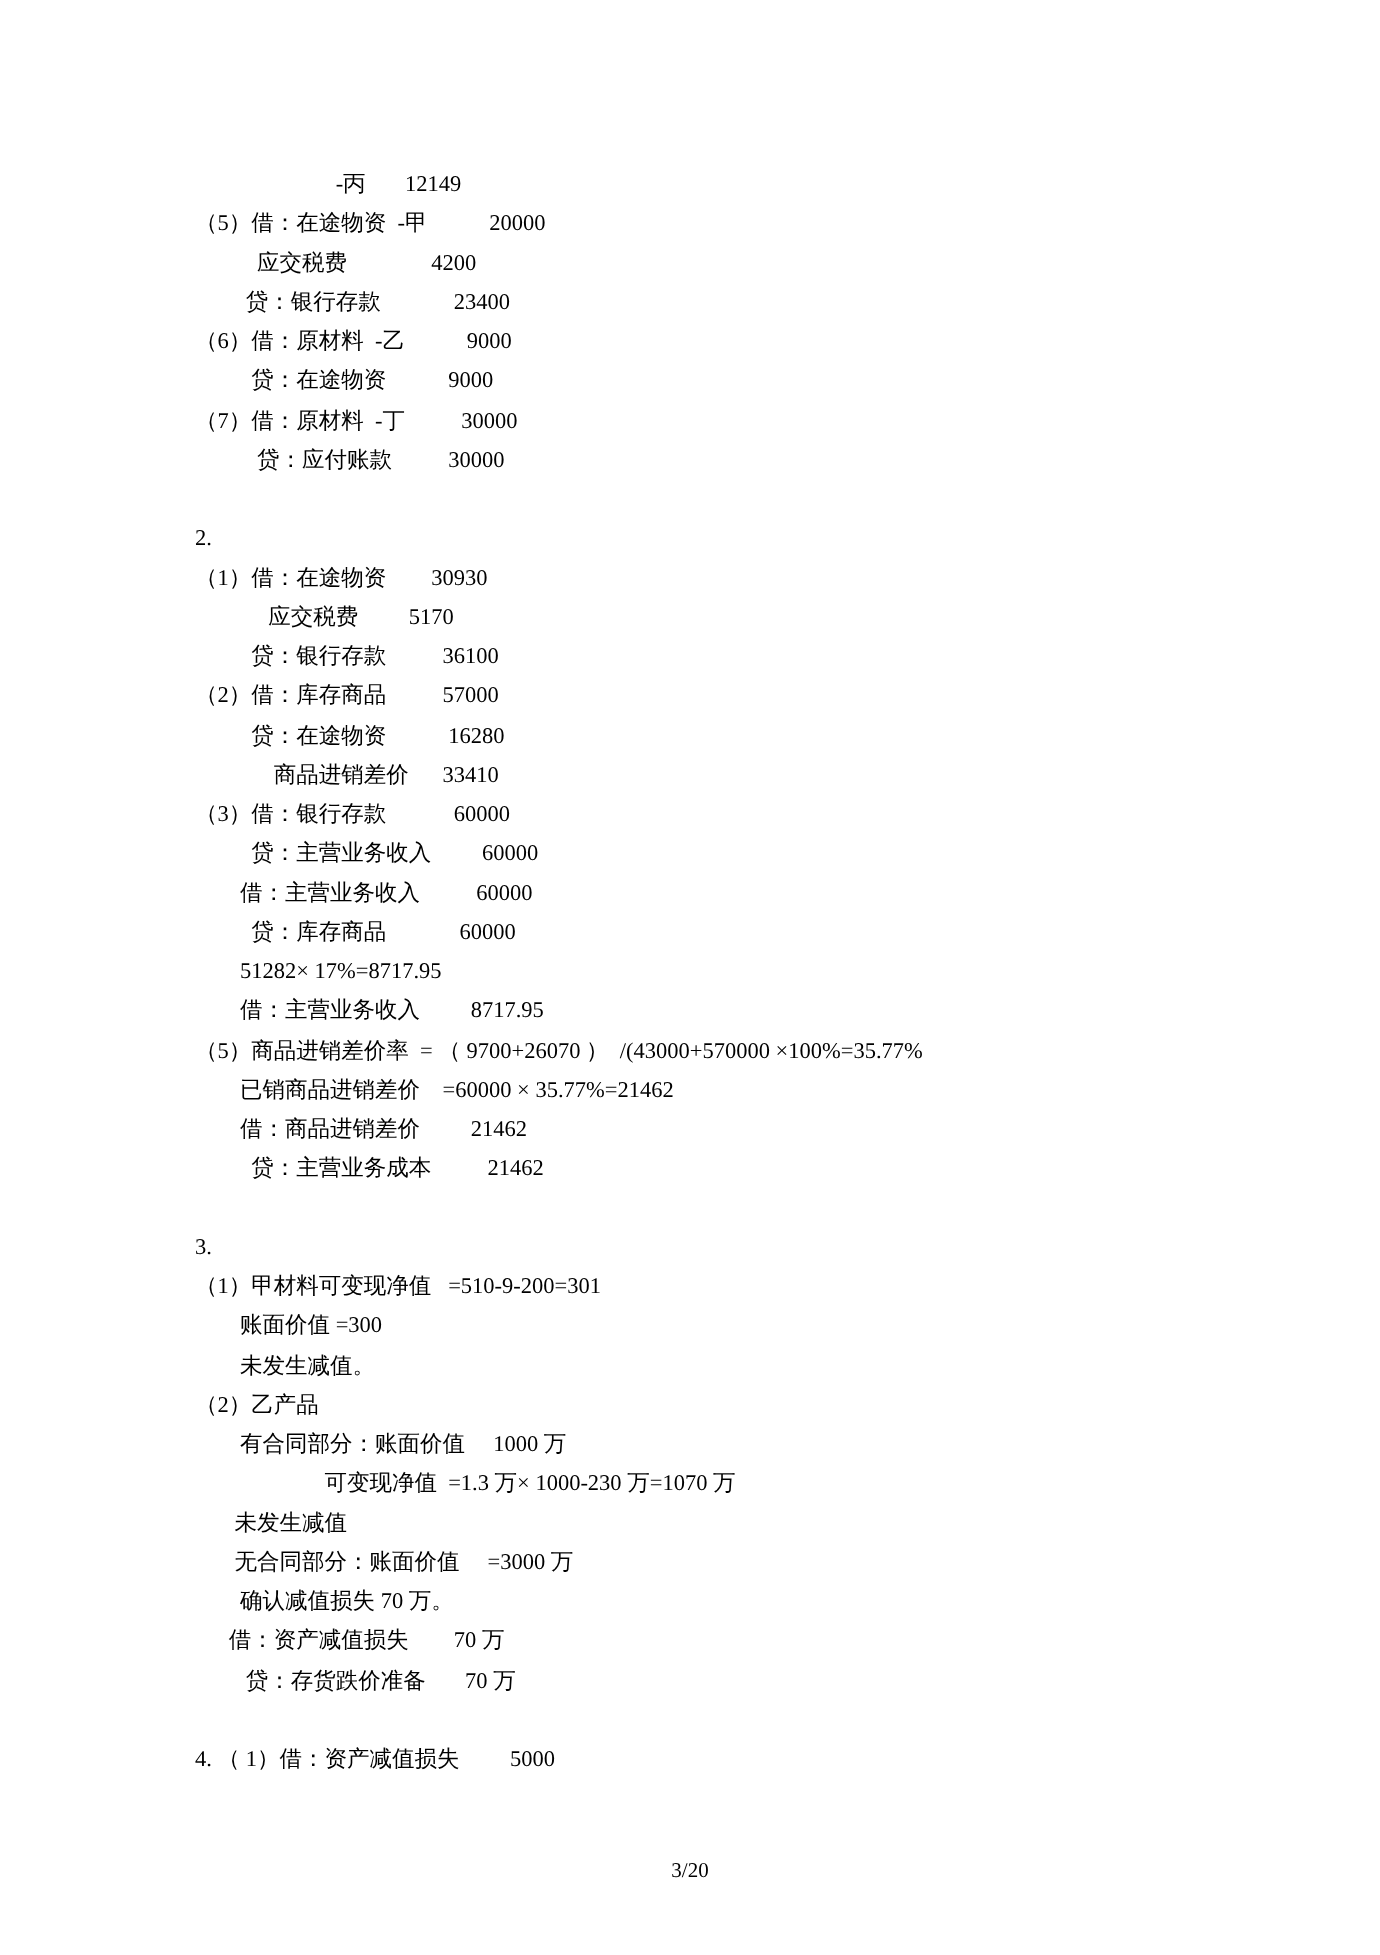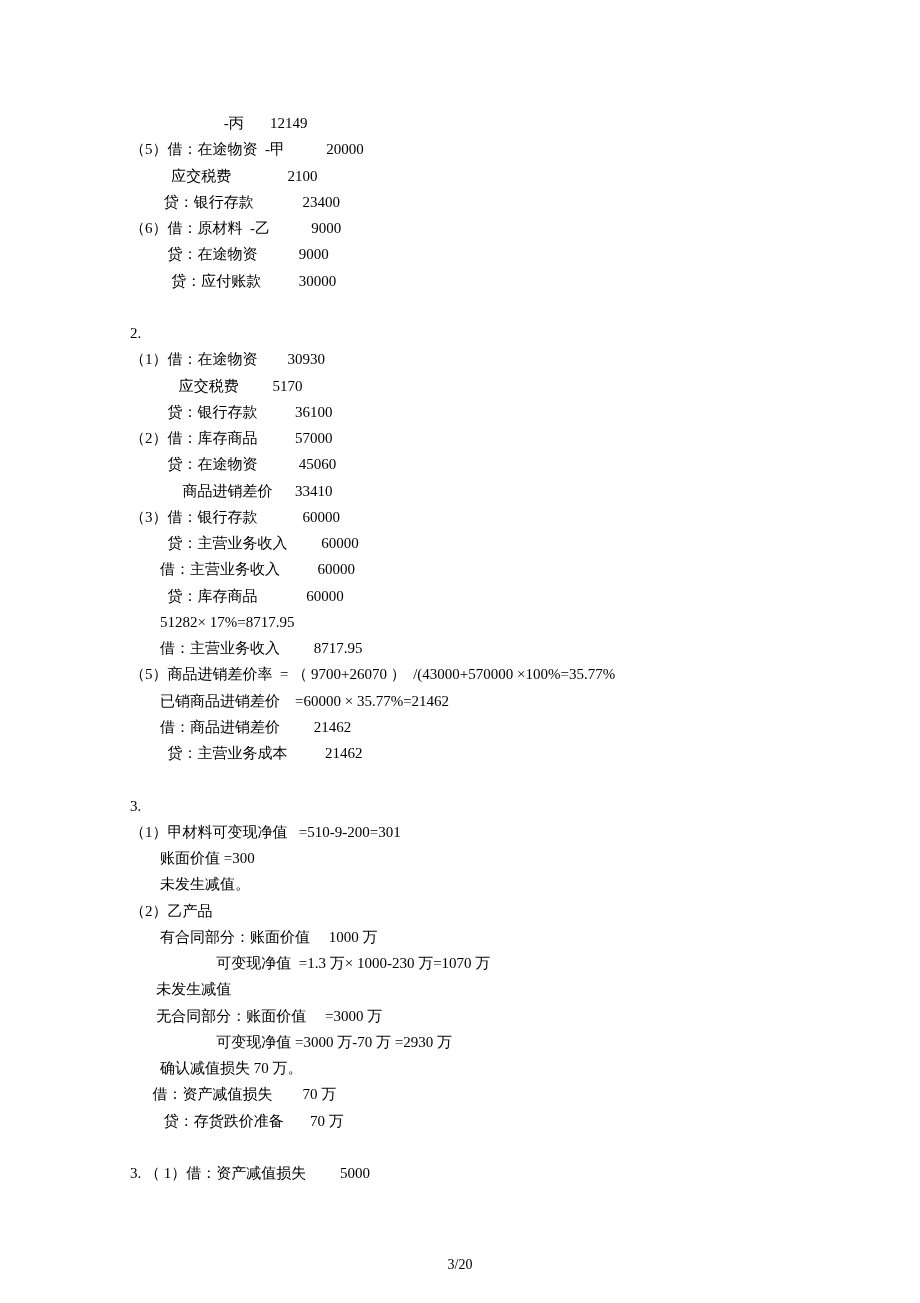--- a/index.html
+++ b/index.html
@@ -34,7 +34,7 @@
   <div id="content">
       <div class="line">                         -丙       12149</div>
       <div class="line">（5）借：在途物资  -甲           20000</div>
-      <div class="line">           应交税费               2100</div>
+      <div class="line">           应交税费               4200</div>
       <div class="line">         贷：银行存款             23400</div>
       <div class="line">（6）借：原材料  -乙           9000</div>
       <div class="line">          贷：在途物资           9000</div>

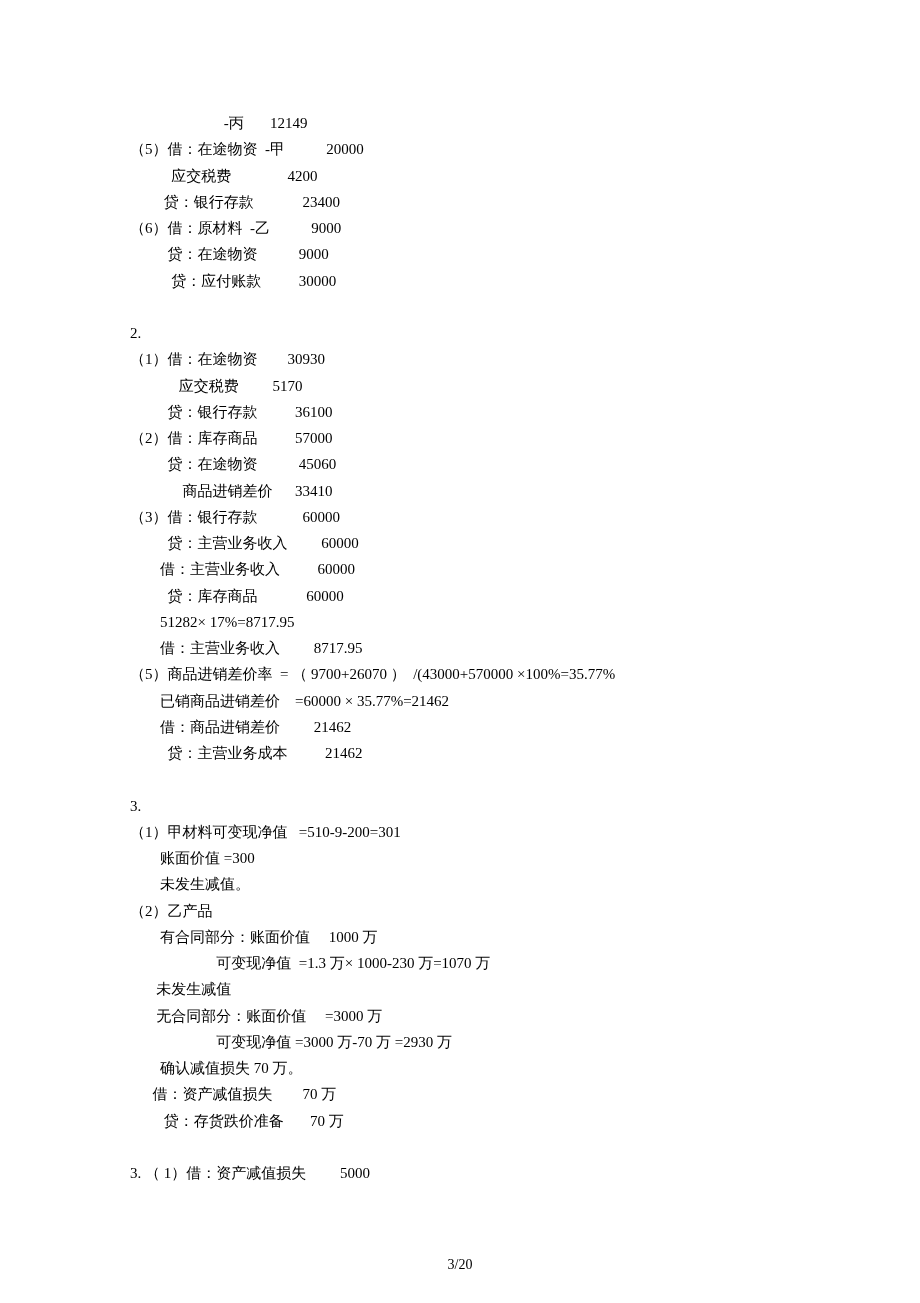--- a/index.html
+++ b/index.html
@@ -38,6 +38,7 @@
       <div class="line">         贷：银行存款             23400</div>
       <div class="line">（6）借：原材料  -乙           9000</div>
       <div class="line">          贷：在途物资           9000</div>
+      <div class="line">（7）借：原材料  -丁          30000</div>
       <div class="line">           贷：应付账款          30000</div>
       <div class="line">&nbsp;</div>
       <div class="line">2.</div>

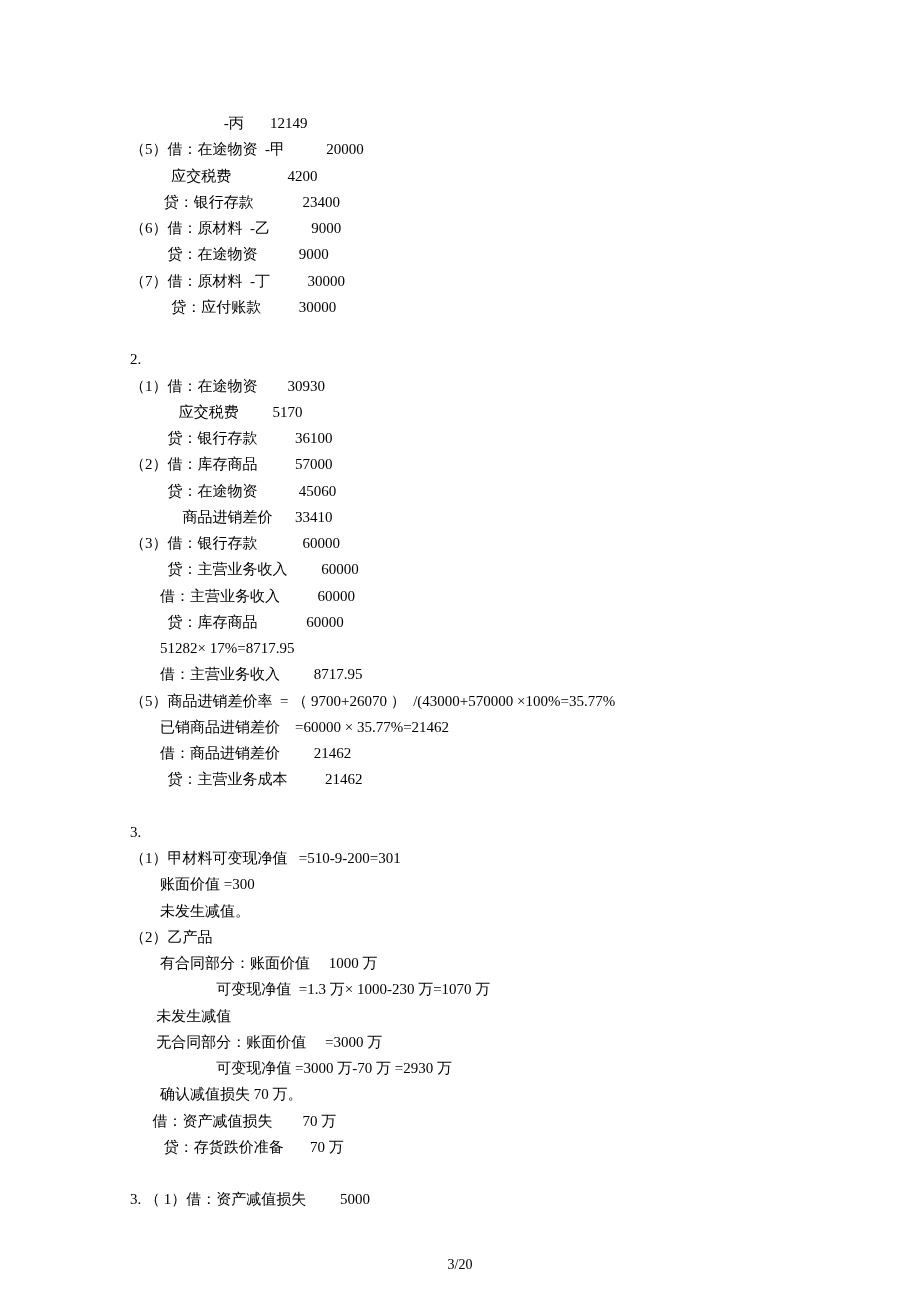--- a/index.html
+++ b/index.html
@@ -46,7 +46,7 @@
       <div class="line">             应交税费         5170</div>
       <div class="line">          贷：银行存款          36100</div>
       <div class="line">（2）借：库存商品          57000</div>
-      <div class="line">          贷：在途物资           45060</div>
+      <div class="line">          贷：在途物资           16280</div>
       <div class="line">              商品进销差价      33410</div>
       <div class="line">（3）借：银行存款            60000</div>
       <div class="line">          贷：主营业务收入         60000</div>

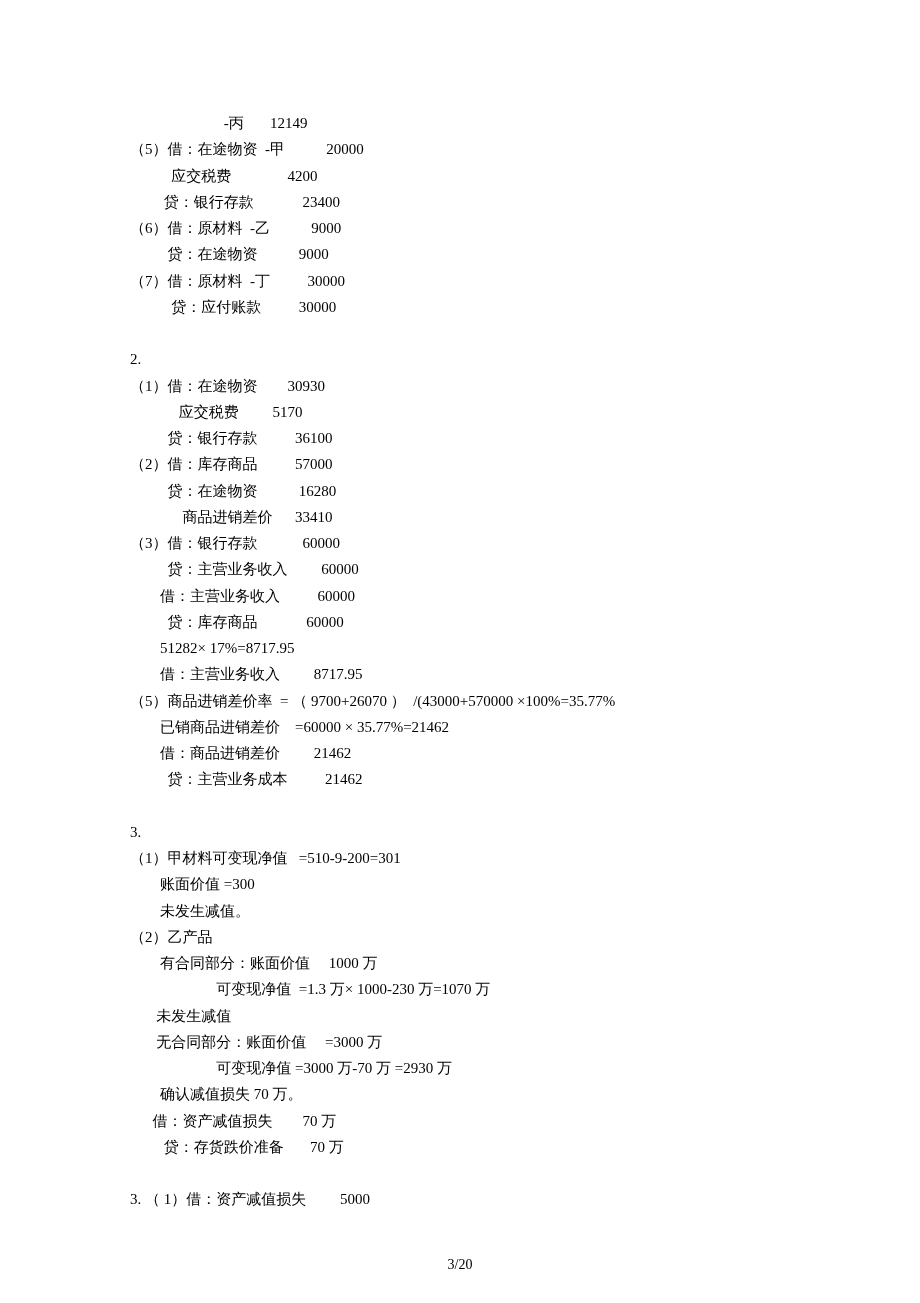--- a/index.html
+++ b/index.html
@@ -68,7 +68,6 @@
       <div class="line">                       可变现净值  =1.3 万× 1000-230 万=1070 万</div>
       <div class="line">       未发生减值</div>
       <div class="line">       无合同部分：账面价值     =3000 万</div>
-      <div class="line">                       可变现净值 =3000 万-70 万 =2930 万</div>
       <div class="line">        确认减值损失 70 万。</div>
       <div class="line">      借：资产减值损失        70 万</div>
       <div class="line">         贷：存货跌价准备       70 万</div>

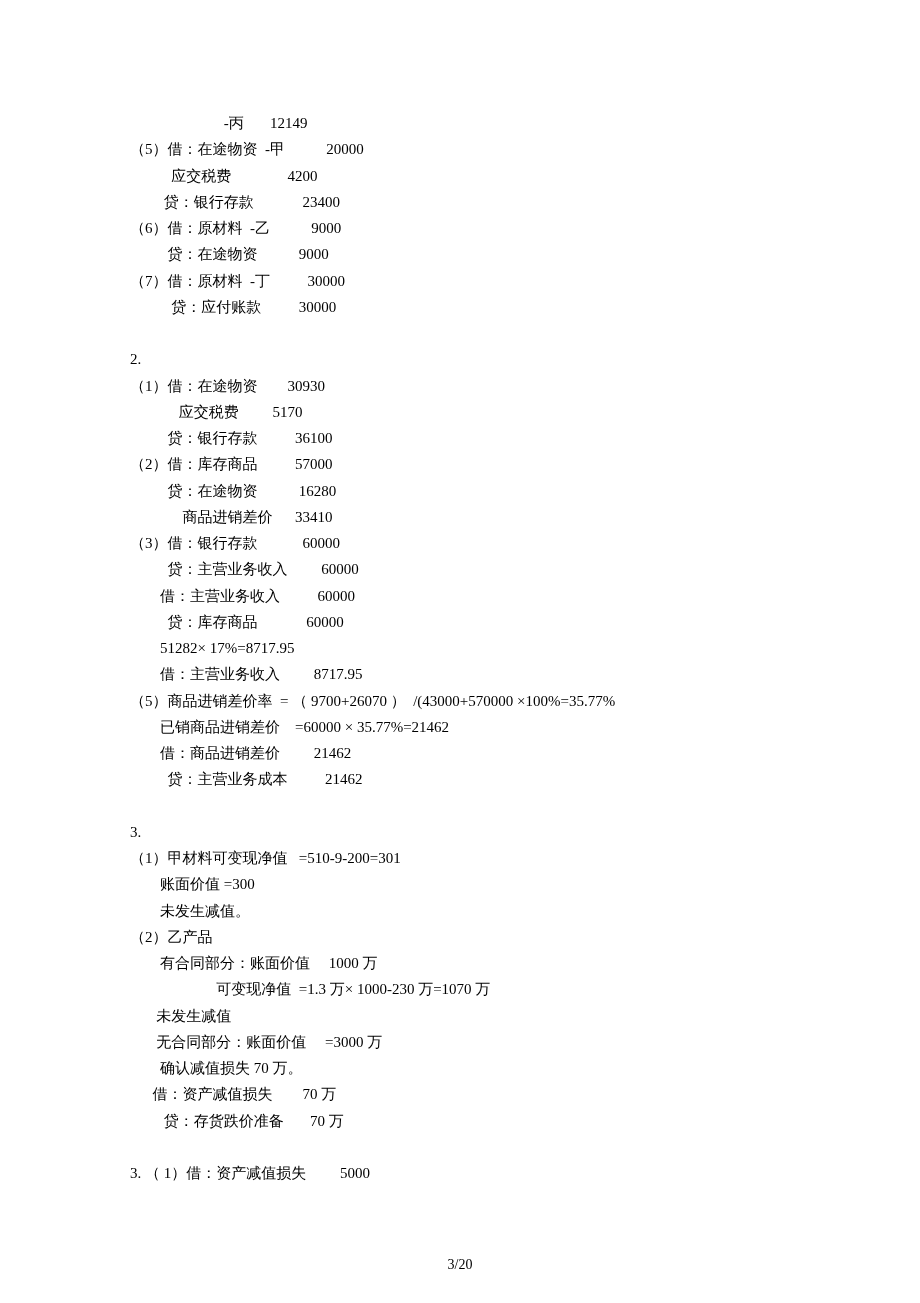--- a/index.html
+++ b/index.html
@@ -72,7 +72,7 @@
       <div class="line">      借：资产减值损失        70 万</div>
       <div class="line">         贷：存货跌价准备       70 万</div>
       <div class="line">&nbsp;</div>
-      <div class="line">3. （ 1）借：资产减值损失         5000</div>
+      <div class="line">4. （ 1）借：资产减值损失         5000</div>
     </div>
   <div class="footer">3/20</div>
 </div>

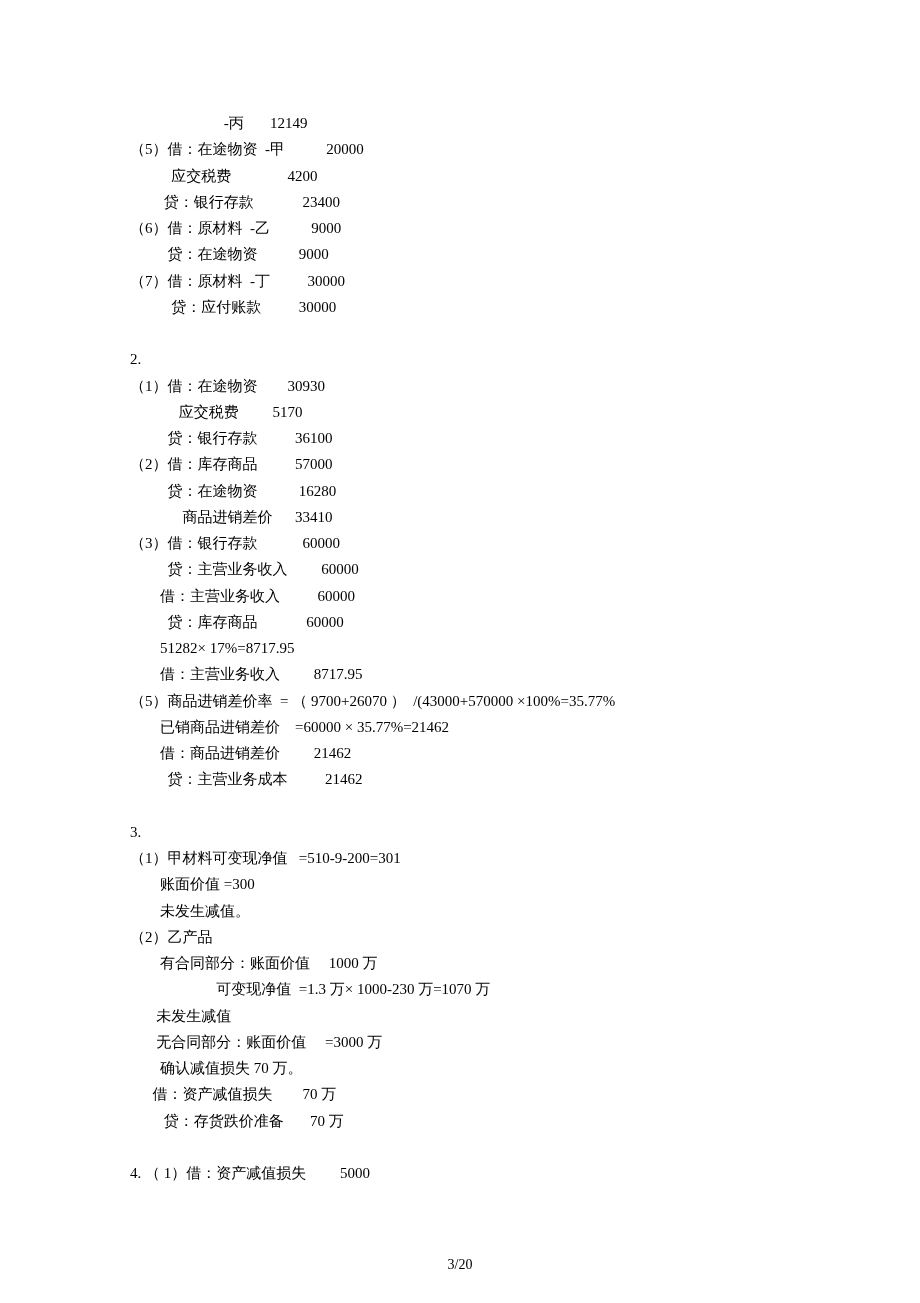--- a/index.html
+++ b/index.html
@@ -21,7 +21,7 @@
   .line { white-space: pre; }
   .footer {
     position: absolute;
-    bottom: 26px;
+    bottom: 43px;
     left: 0; right: 0;
     text-align: center;
     font-size: 14px;

